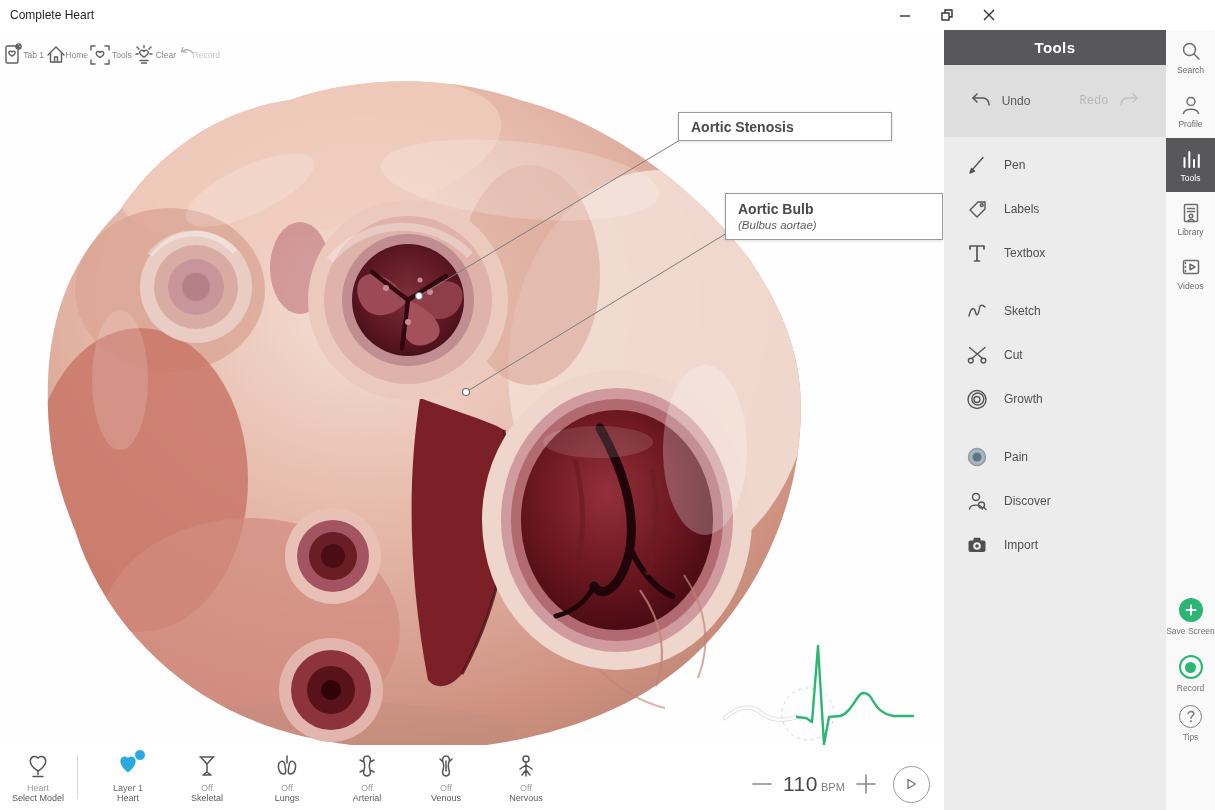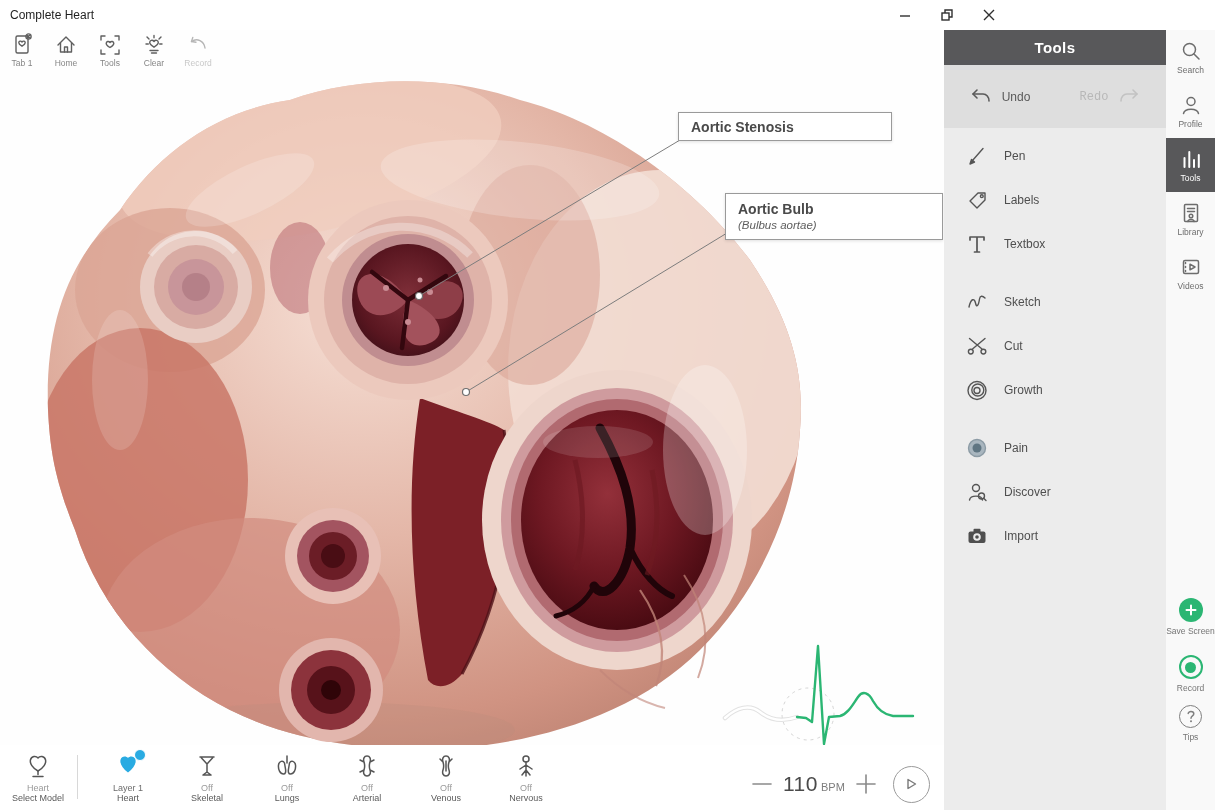--- a/index.html
+++ b/index.html
@@ -15,7 +15,7 @@
 
   
   .topbar{position:absolute;top:30px;left:0;width:944px;height:46px;display:flex;z-index:20;}
-  .topbar-item{width:44px;display:flex;flex-direction:column;align-items:center;padding-top:3px;color:#5f5f5f;cursor:pointer;}
+  .topbar-item{width:44px;display:flex;align-items:center;padding-top:3px;color:#5f5f5f;cursor:pointer;}
   .topbar-item svg{stroke:currentColor;fill:none;stroke-width:1.4;stroke-linecap:round;stroke-linejoin:round;}
   .topbar-item .lbl{font-size:8.5px;color:#858585;margin-top:1px;white-space:nowrap;}
   .topbar-item.disabled{opacity:.45;}

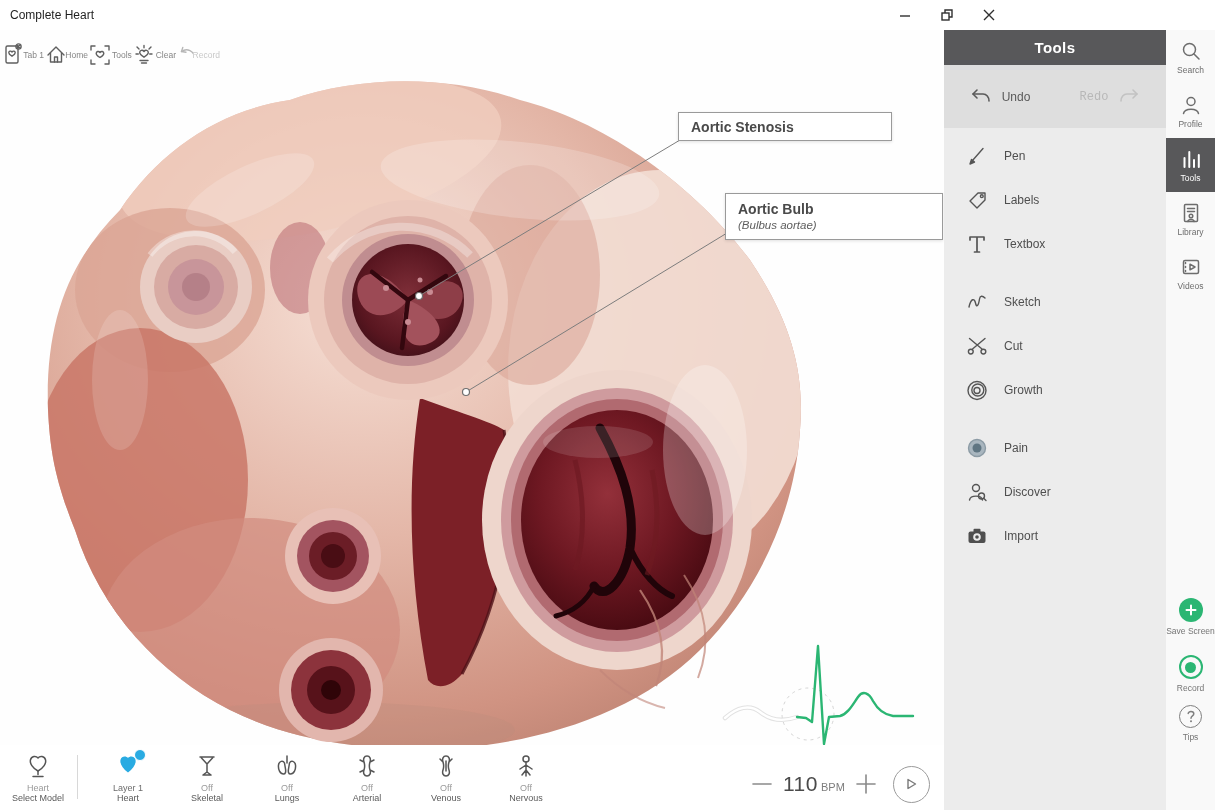--- a/index.html
+++ b/index.html
@@ -51,7 +51,7 @@
   
   .tools-panel{position:absolute;left:944px;top:30px;width:222px;height:780px;background:#ececec;z-index:20;}
   .tools-header{height:35px;background:#58585a;color:#fff;font-size:15px;font-weight:bold;display:flex;align-items:center;justify-content:center;letter-spacing:.4px;}
-  .undo-redo{height:63px;background:#dedede;display:flex;align-items:center;}
+  .undo-redo{height:72px;background:#dedede;display:flex;align-items:center;}
   .ur-btn{flex:1;display:flex;align-items:center;justify-content:center;gap:9px;font-size:12px;color:#5a5a5a;cursor:pointer;}
   .ur-btn svg{stroke:#5a5a5a;fill:none;stroke-width:1.6;stroke-linecap:round;stroke-linejoin:round;}
   .ur-btn.disabled{color:#b8b8b8;cursor:default;font-family:Liberation Mono, monospace;}

